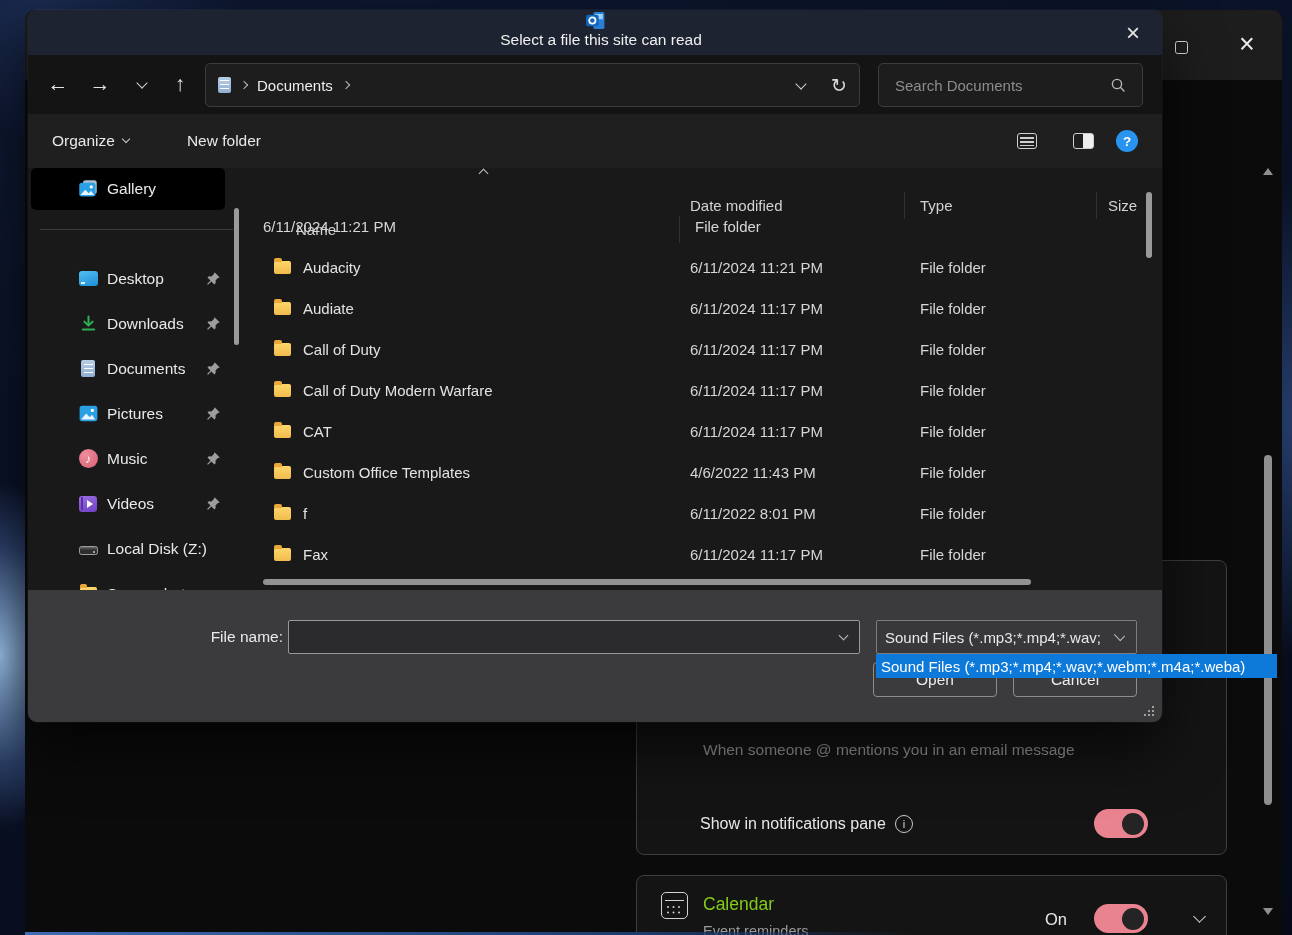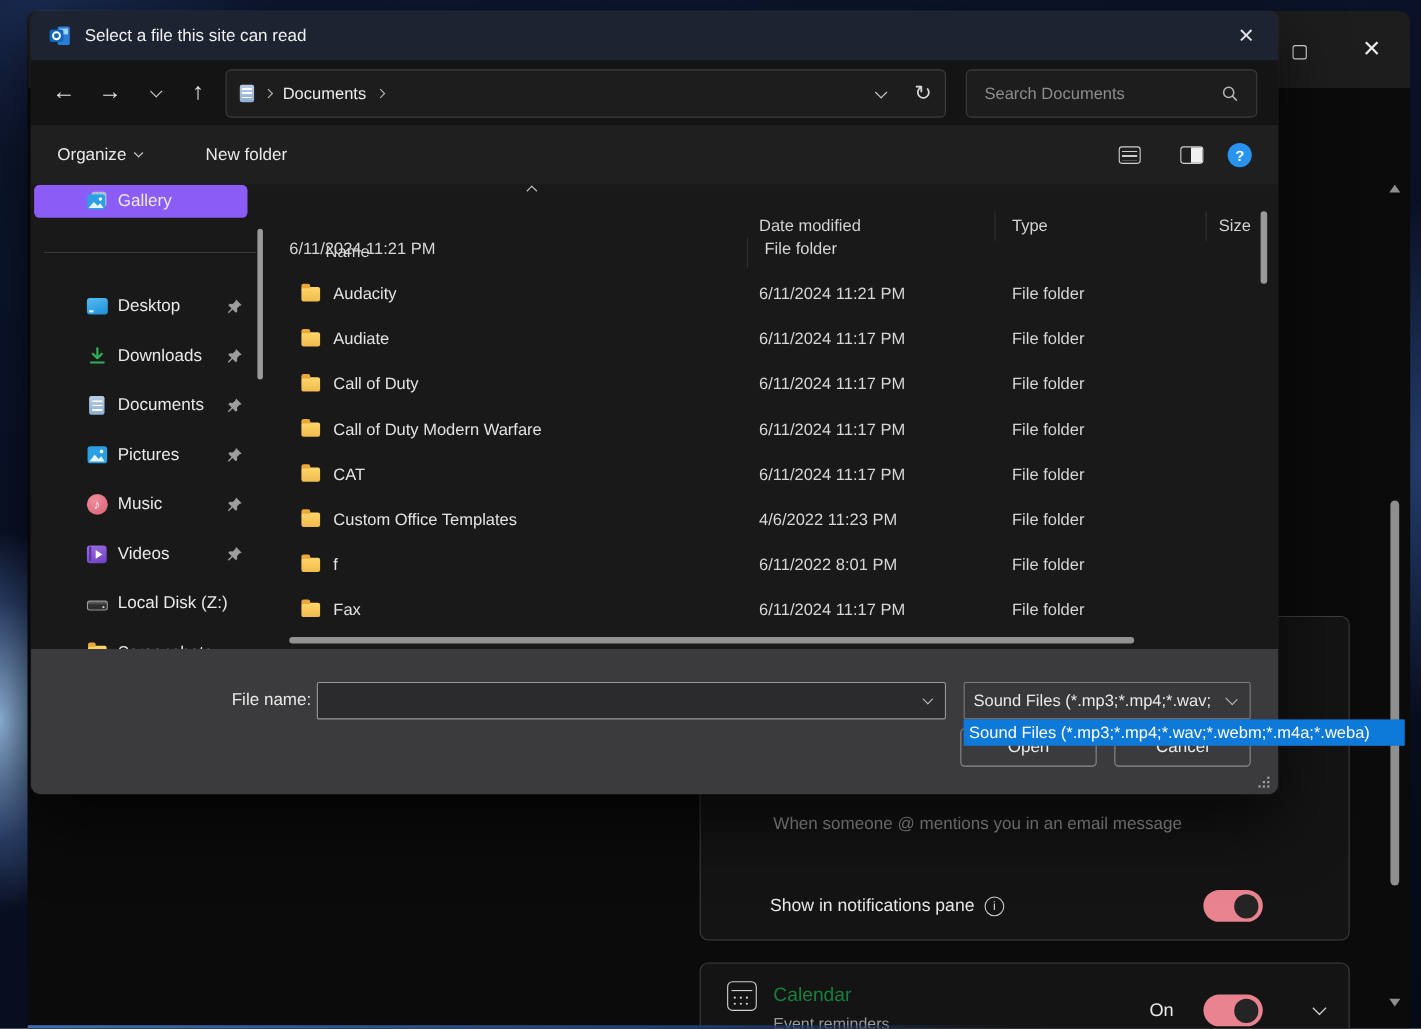--- a/index.html
+++ b/index.html
@@ -53,7 +53,7 @@
   .dialog { position:absolute; left:28px; top:10px; width:1134px; height:712px; z-index:10;
             border-radius:9px; overflow:hidden; background:#191919;
             box-shadow:0 26px 60px rgba(0,0,0,.65), 0 0 0 1px rgba(255,255,255,.05); }
-  .d-title { height:45px; background:#1d2330; display:flex; align-items:center; padding:0 16px; position:relative; }
+  .d-title { height:45px; background:#1d2330; display:flex; align-items:center; padding:0 16px; position:relative;flex-direction:column; }
   .d-title .ttl { margin-left:12px; font-size:15.5px; color:#f0f0f0; }
   .d-close { position:absolute; right:14px; top:8px; width:30px; height:30px; display:flex; align-items:center; justify-content:center;
              font-size:24px; font-weight:300; color:#e4e4e4; line-height:1; }

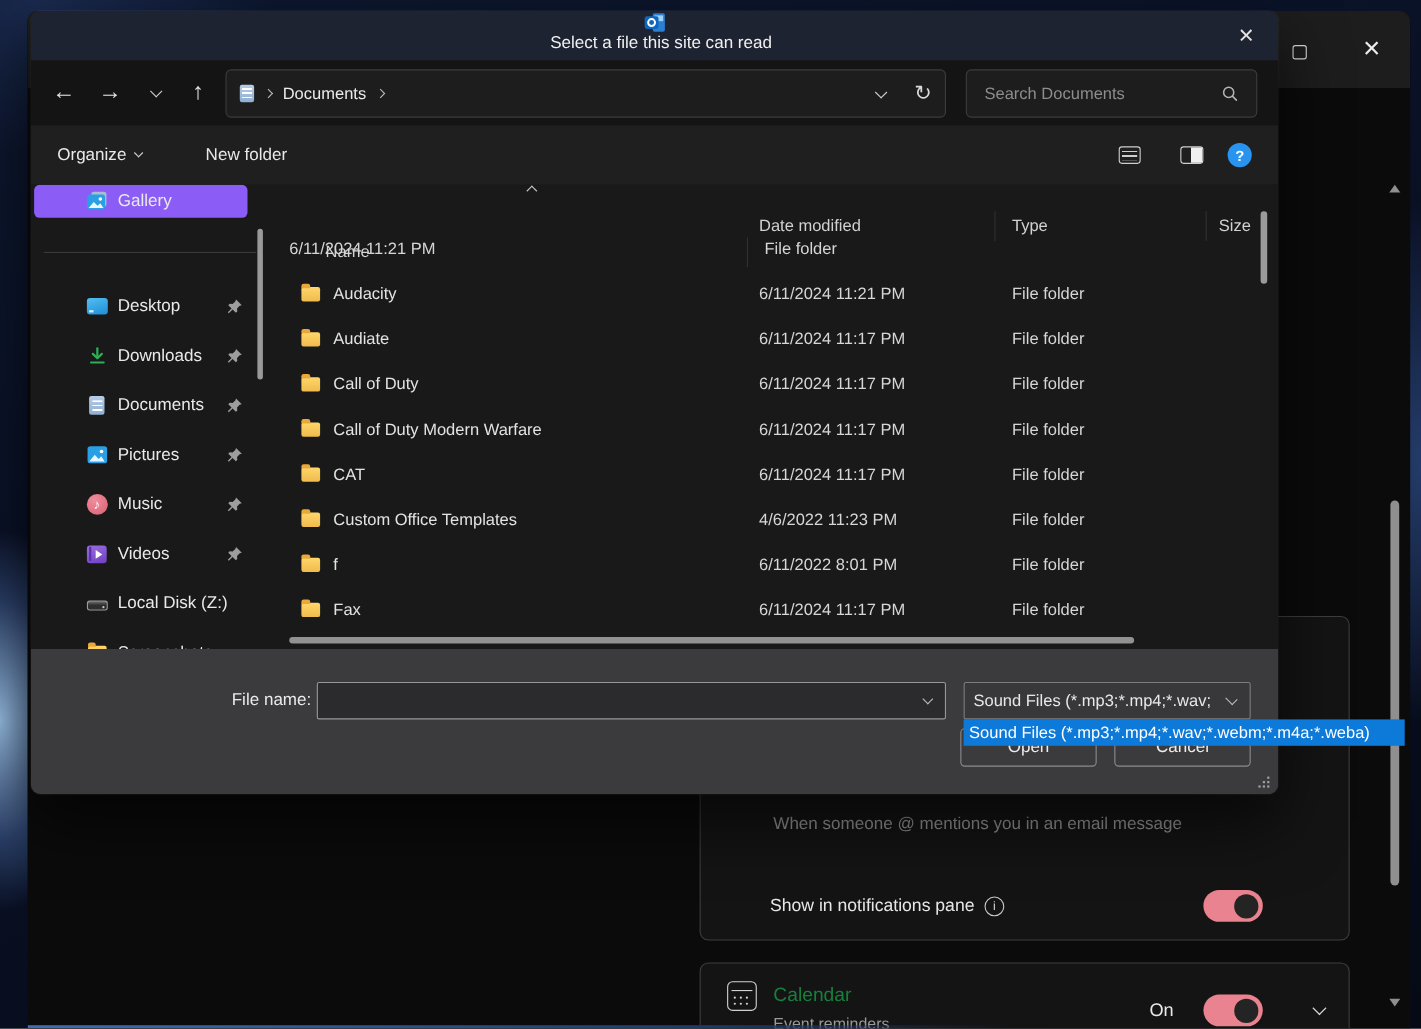--- a/index.html
+++ b/index.html
@@ -83,7 +83,7 @@
   .d-main { height:422px; display:flex; background:#191919; position:relative; overflow:hidden; }
   
   .sidebar { width:225px; position:relative; flex:none; }
-  .side-gallery { position:absolute; left:3px; top:0; width:194px; height:30px; background:#8b5cf6; border-radius:5px;
+  .side-gallery { position:absolute; left:3px; top:0; width:194px; height:42px; background:#000000; border-radius:5px;
                   display:flex; align-items:center; }
   .side-item { position:absolute; left:3px; width:194px; height:45px; display:flex; align-items:center; }
   .s-ic { position:absolute; left:47px; width:20px; height:20px; display:flex; align-items:center; justify-content:center; }

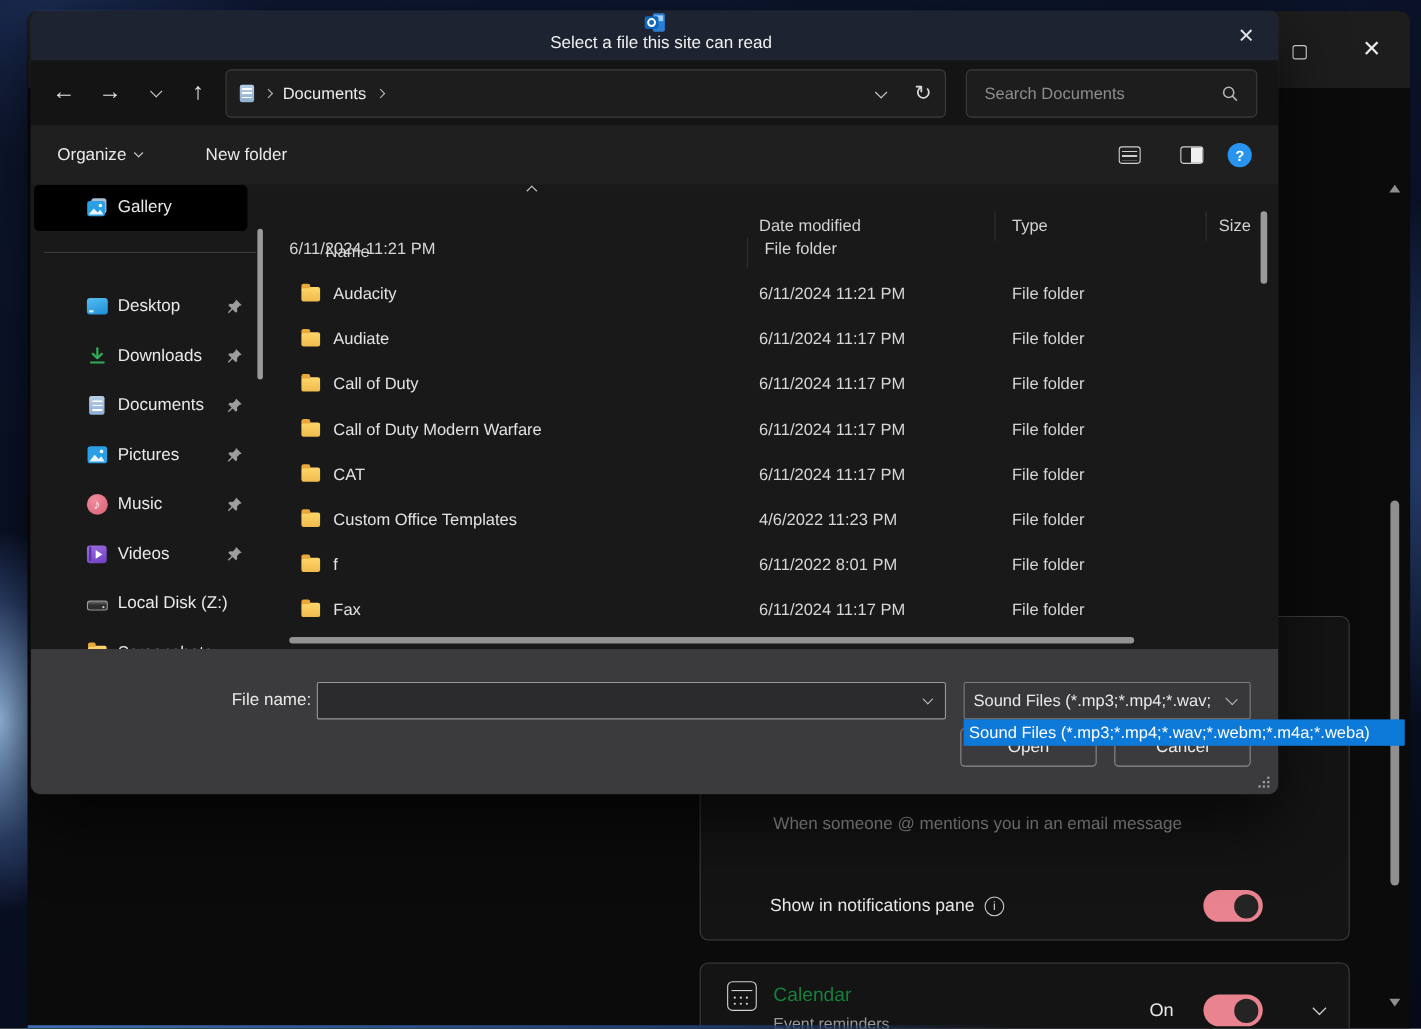--- a/index.html
+++ b/index.html
@@ -401,7 +401,7 @@
               <span class="folder"></span>
               <span>Custom Office Templates</span>
             </div>
-          <div class="c-date">4/6/2022 11:23 PM</div>
+          <div class="c-date">4/6/2022 11:43 PM</div>
           <div class="c-type">File folder</div>
           <div class="c-size"></div>
         </div>

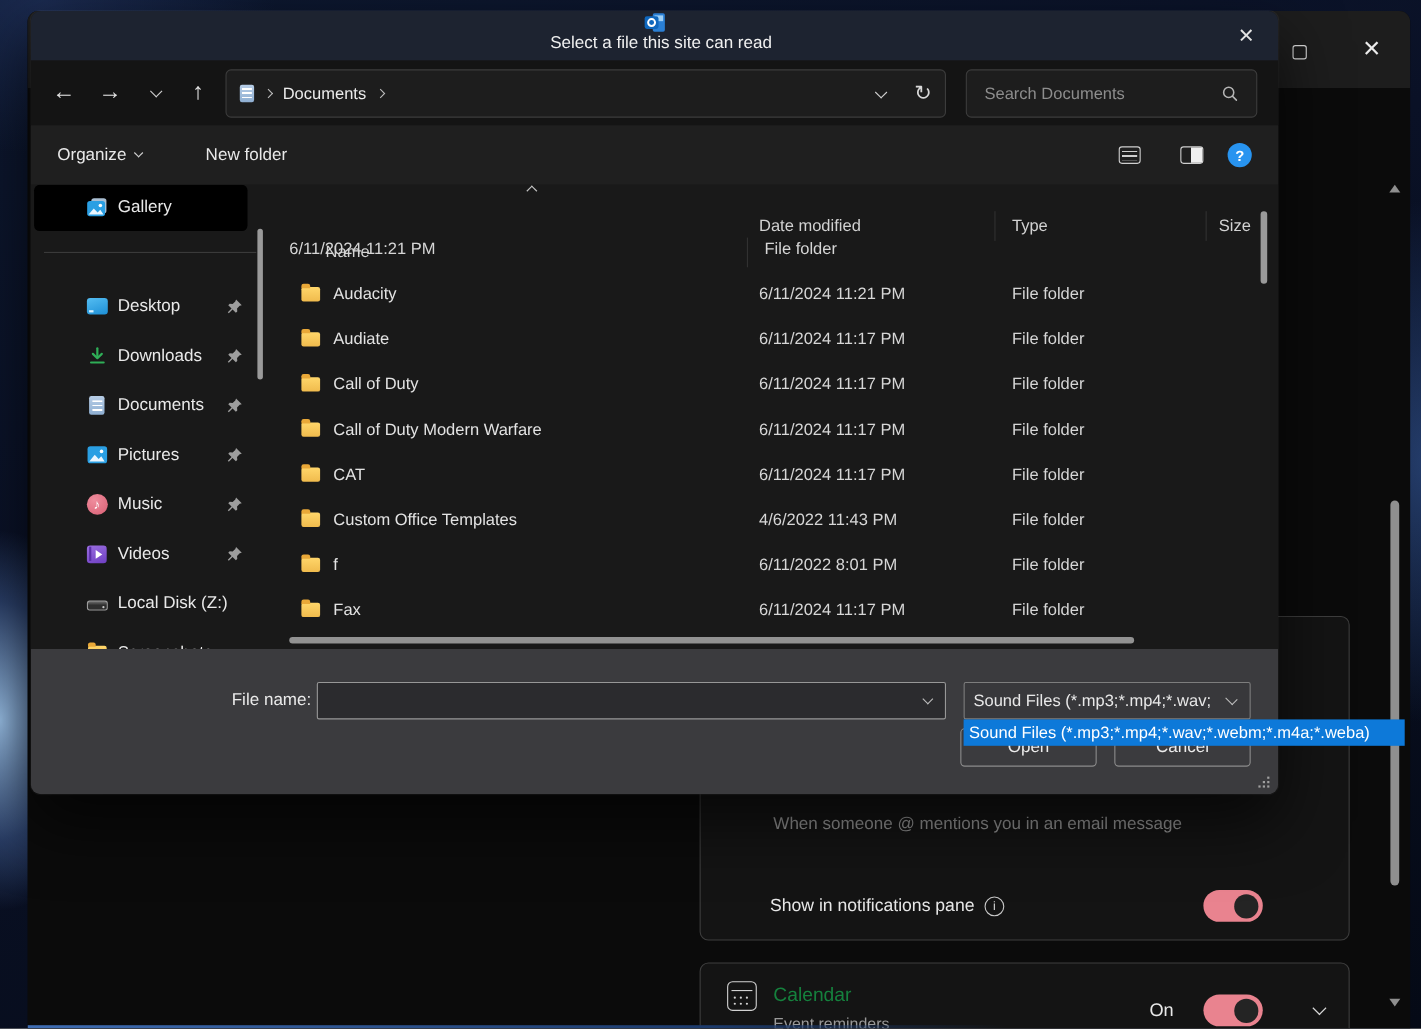--- a/index.html
+++ b/index.html
@@ -42,7 +42,7 @@
   .cal-ic::before { content:''; position:absolute; left:3px; right:3px; top:7px; border-top:1.6px solid #d2d2d2; }
   .cal-ic::after { content:''; position:absolute; left:5px; top:13px; width:2.4px; height:2.4px; background:#d2d2d2; border-radius:50%;
                    box-shadow: 5.5px 0 0 #d2d2d2, 11px 0 0 #d2d2d2, 0 5.5px 0 #d2d2d2, 5.5px 5.5px 0 #d2d2d2, 11px 5.5px 0 #d2d2d2; }
-  .cal-title { position:absolute; left:66px; top:18px; font-size:17.5px; color:#15803d; }
+  .cal-title { position:absolute; left:66px; top:18px; font-size:17.5px; color:#84cc16; }
   .cal-sub   { position:absolute; left:66px; top:47px; font-size:14.5px; color:#9a9a9a; }
   .cal-on    { position:absolute; left:408px; top:28px; height:30px; line-height:30px; font-size:16.5px; color:#e8e8e8; }
   .chv { display:inline-block; width:9px; height:9px; border-right:1.7px solid #d8d8d8; border-bottom:1.7px solid #d8d8d8; transform:rotate(45deg); }

